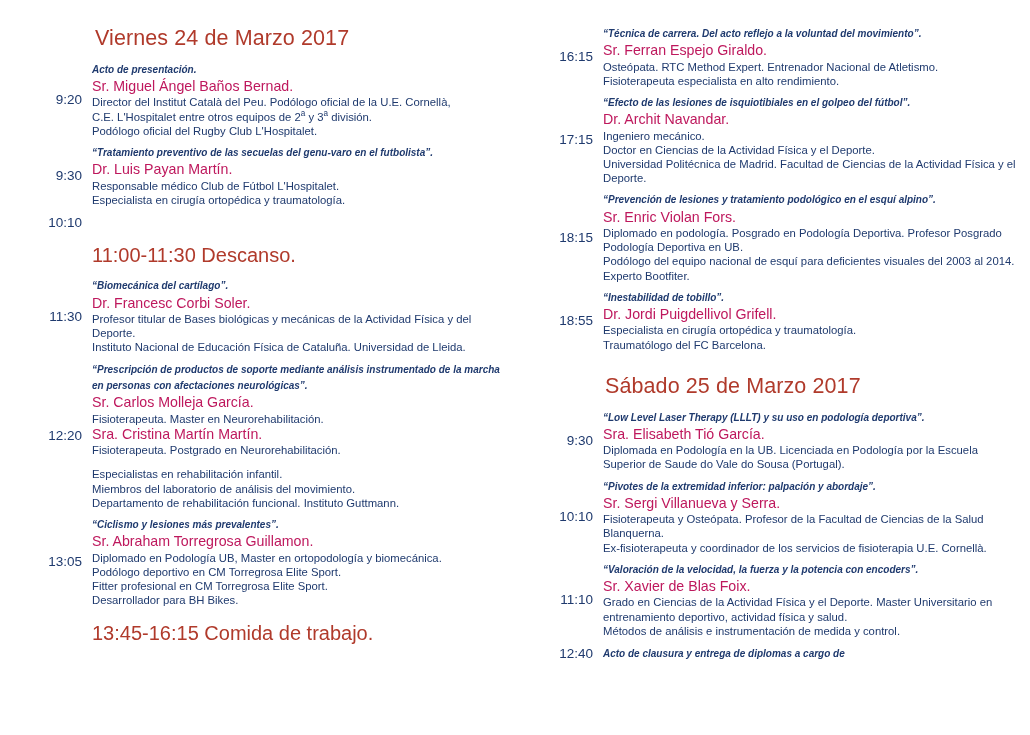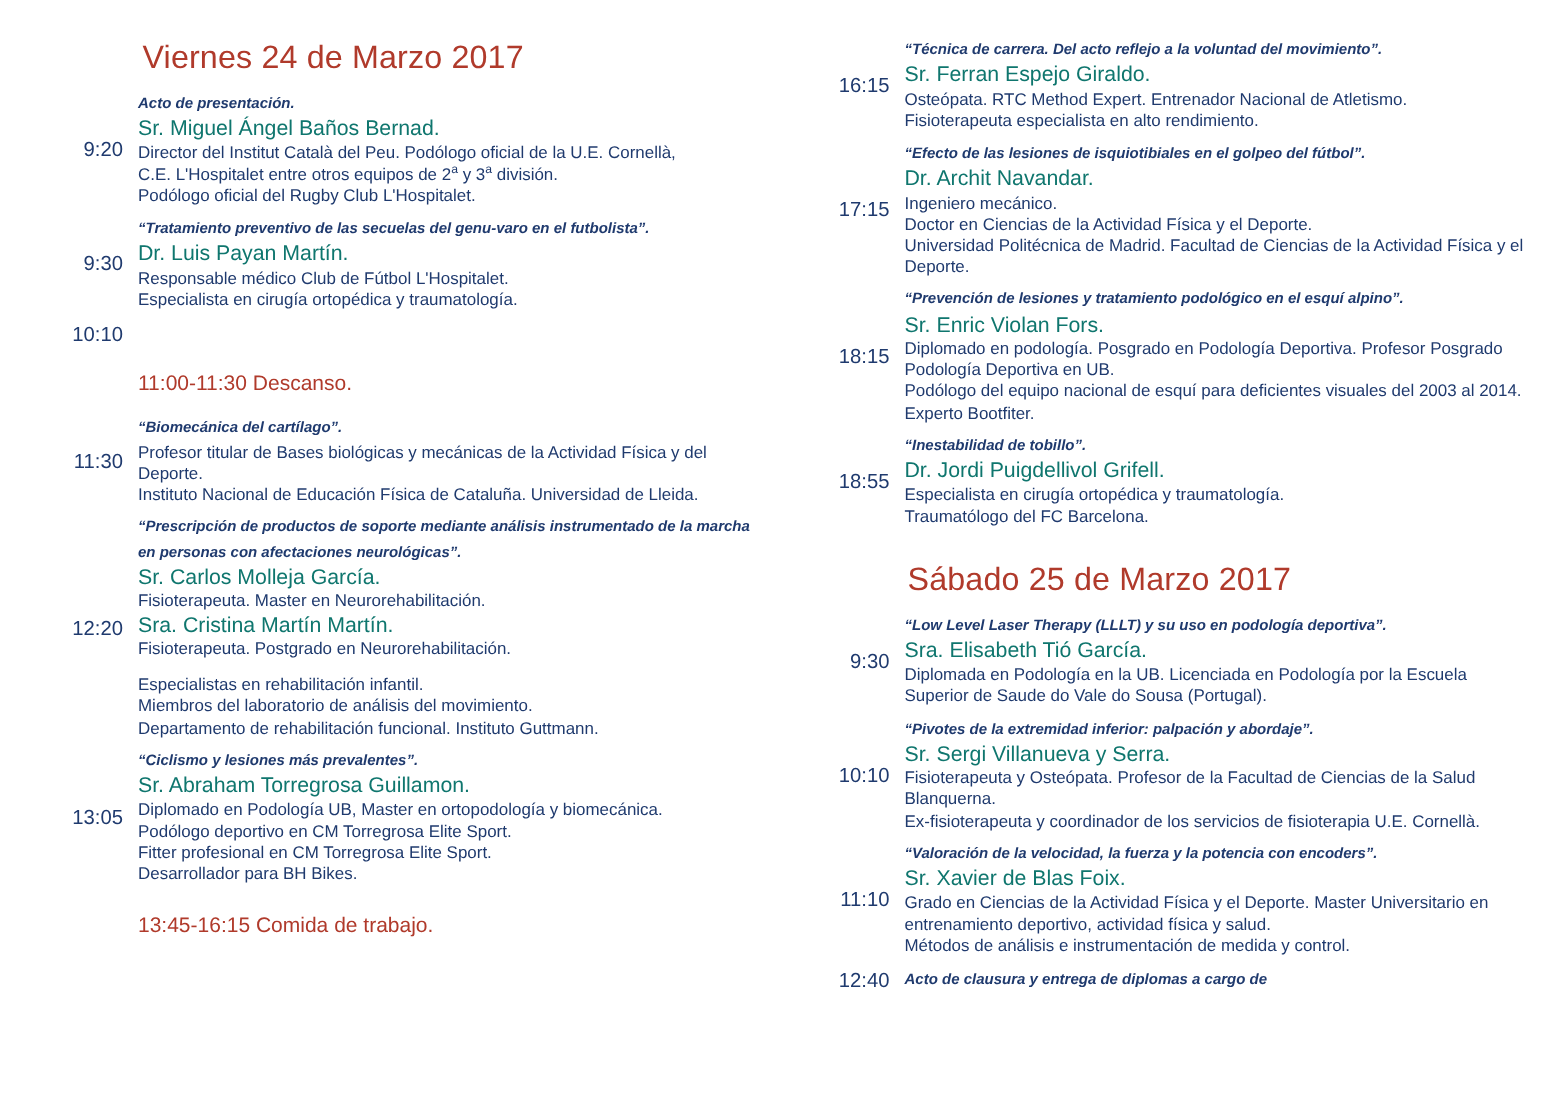--- a/index.html
+++ b/index.html
@@ -82,7 +82,7 @@
     font-size: 14.2px;
     line-height: 17.2px;
     font-weight: normal;
-    color: #0f766e;
+    color: #be185d;
     margin: 0;
   }
   .detail {

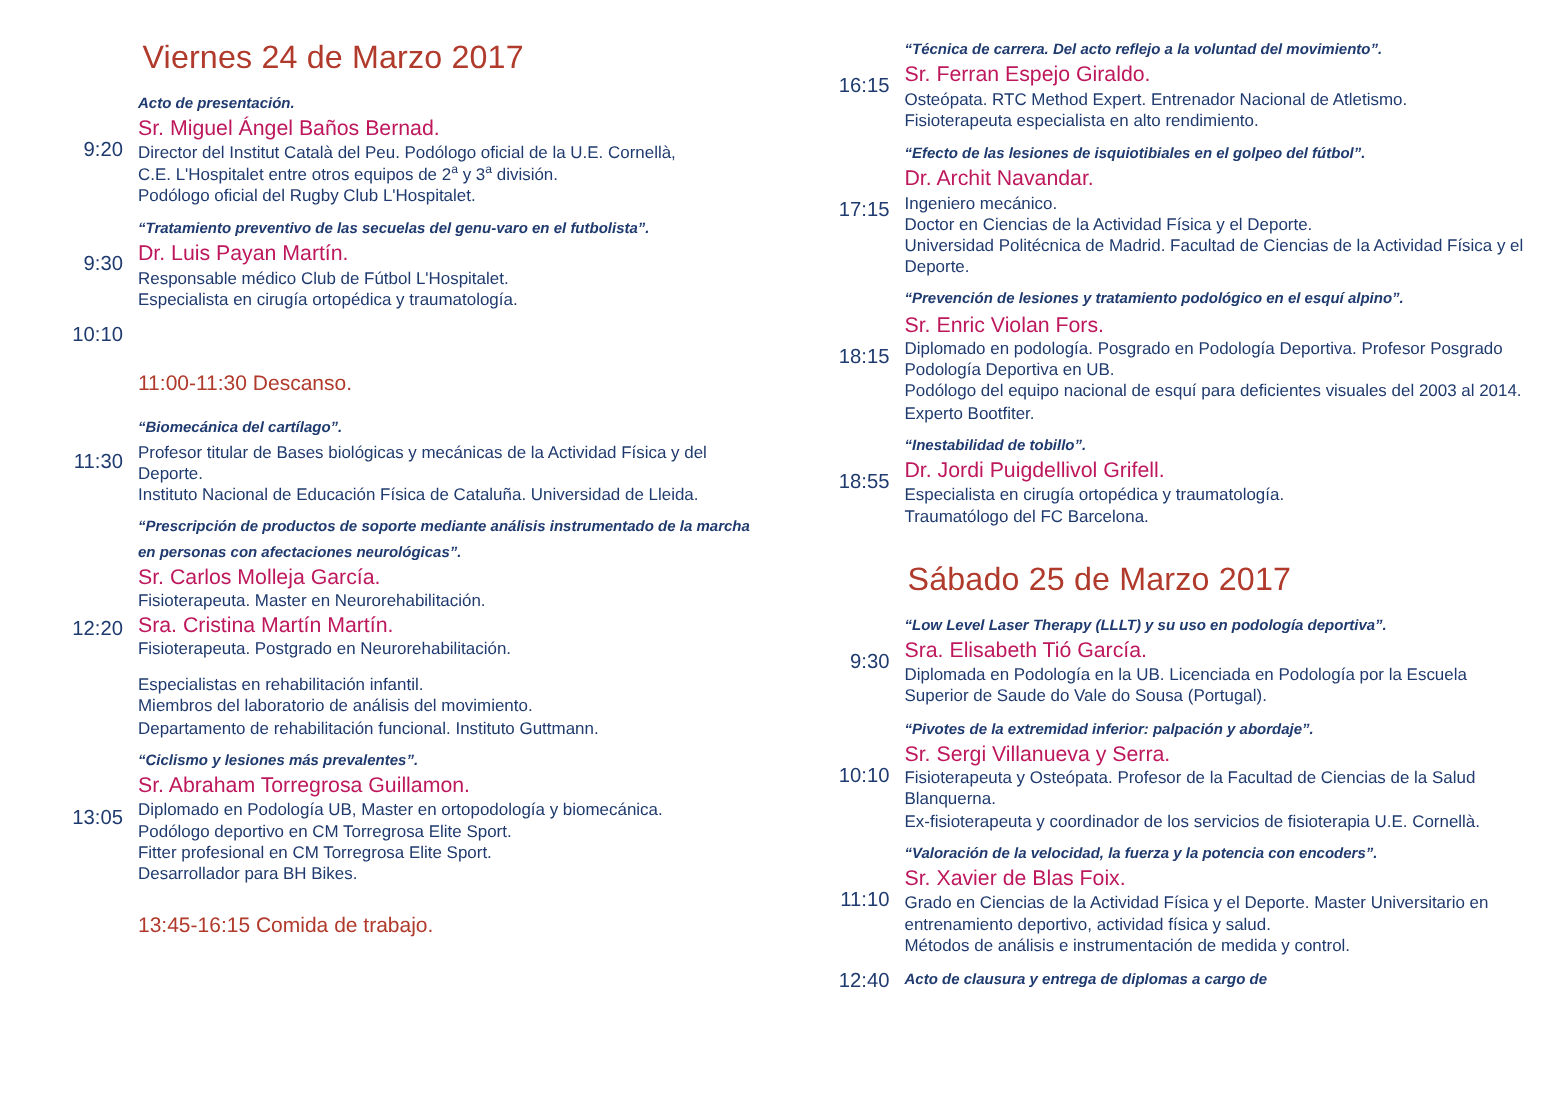--- a/index.html
+++ b/index.html
@@ -96,7 +96,7 @@
   
   .notice {
     color: #b03a2b;
-    font-size: 14px;
+    font-size: 20px;
     line-height: 16px;
     margin: 16px 0 15px 0;
   }

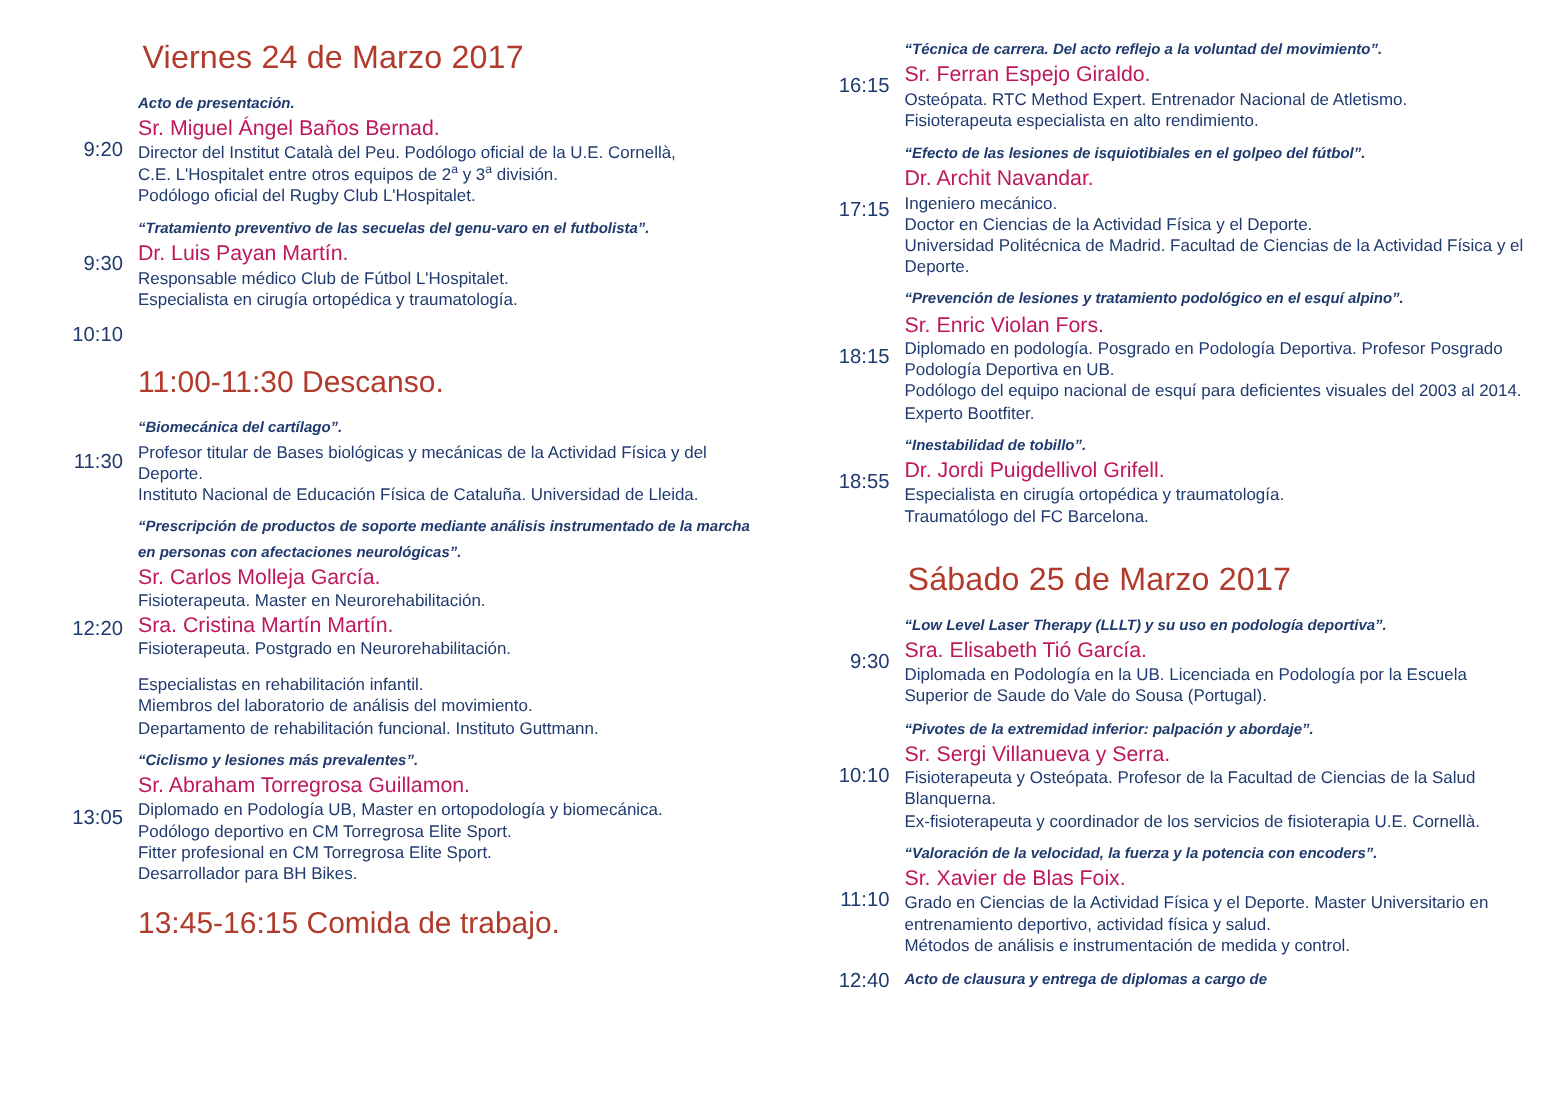--- a/index.html
+++ b/index.html
@@ -144,6 +144,7 @@
       <div class="session-time">11:30</div>
       <div class="session-body">
         <p class="title">“Biomecánica del cartílago”.</p>
+        <p class="speaker">Dr. Francesc Corbi Soler.</p>
         <p class="detail">Profesor titular de Bases biológicas y mecánicas de la Actividad Física y del Deporte.</p>
         <p class="detail">Instituto Nacional de Educación Física de Cataluña. Universidad de Lleida.</p>
       </div>

